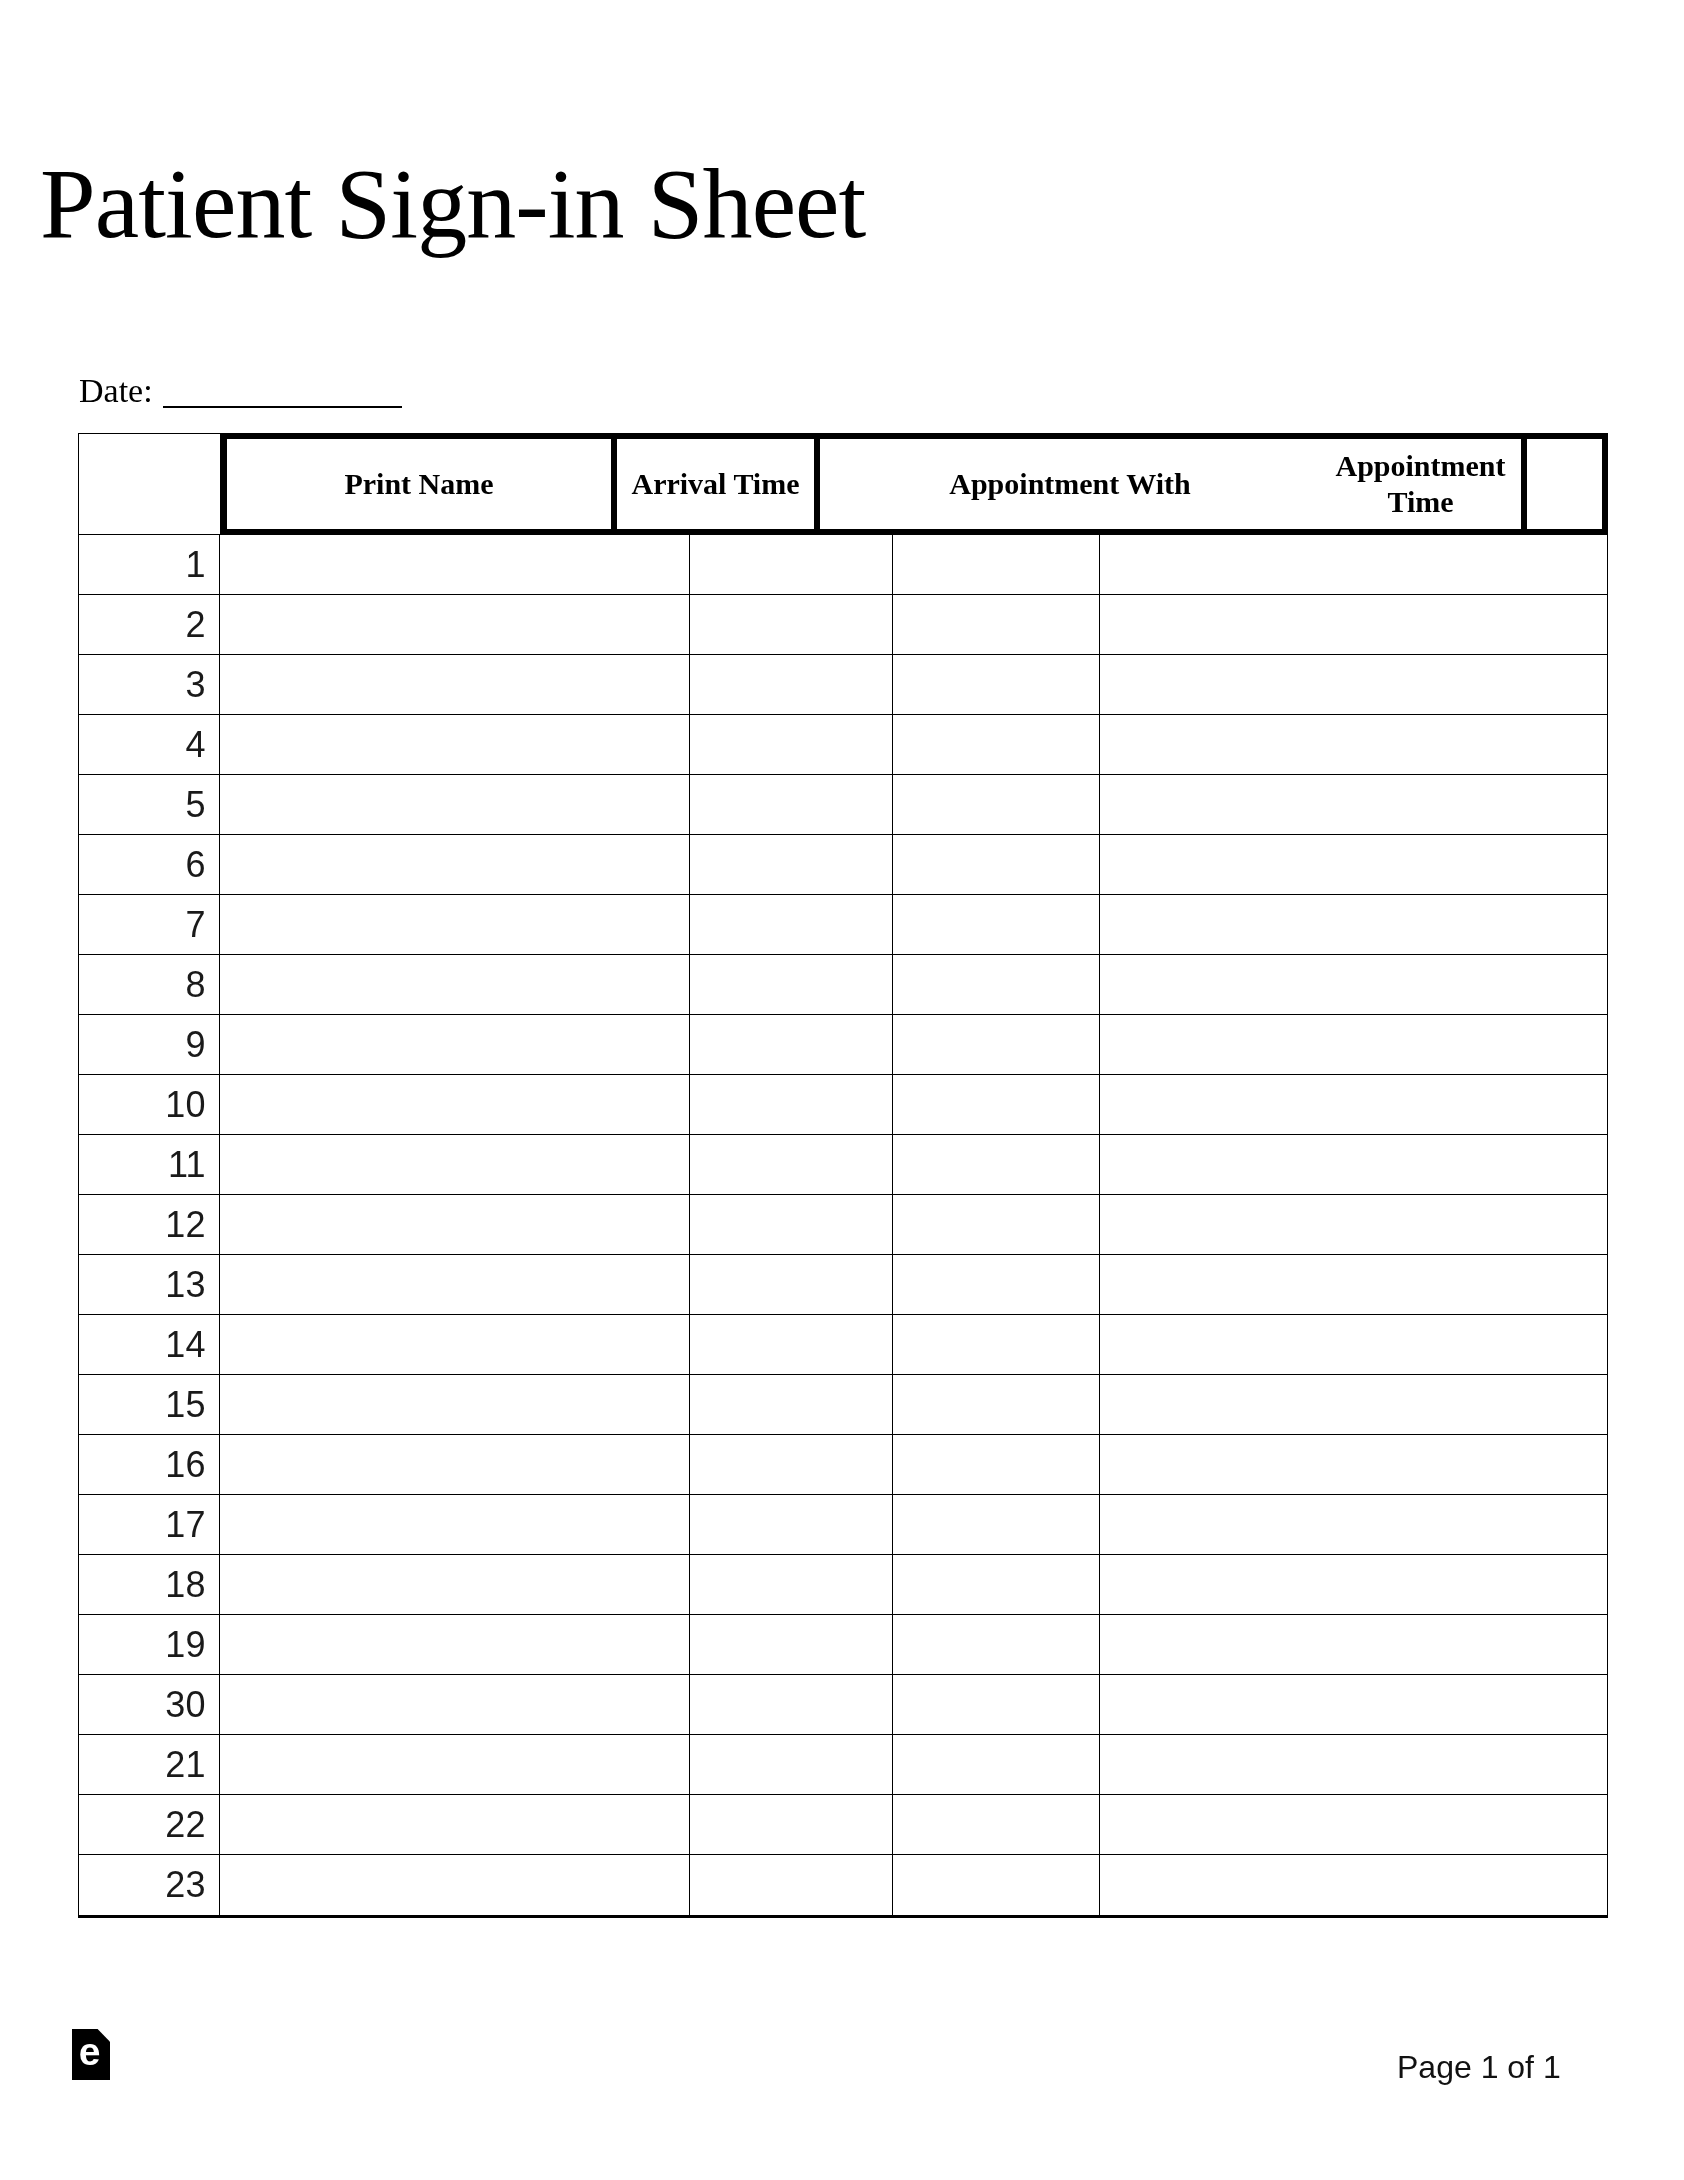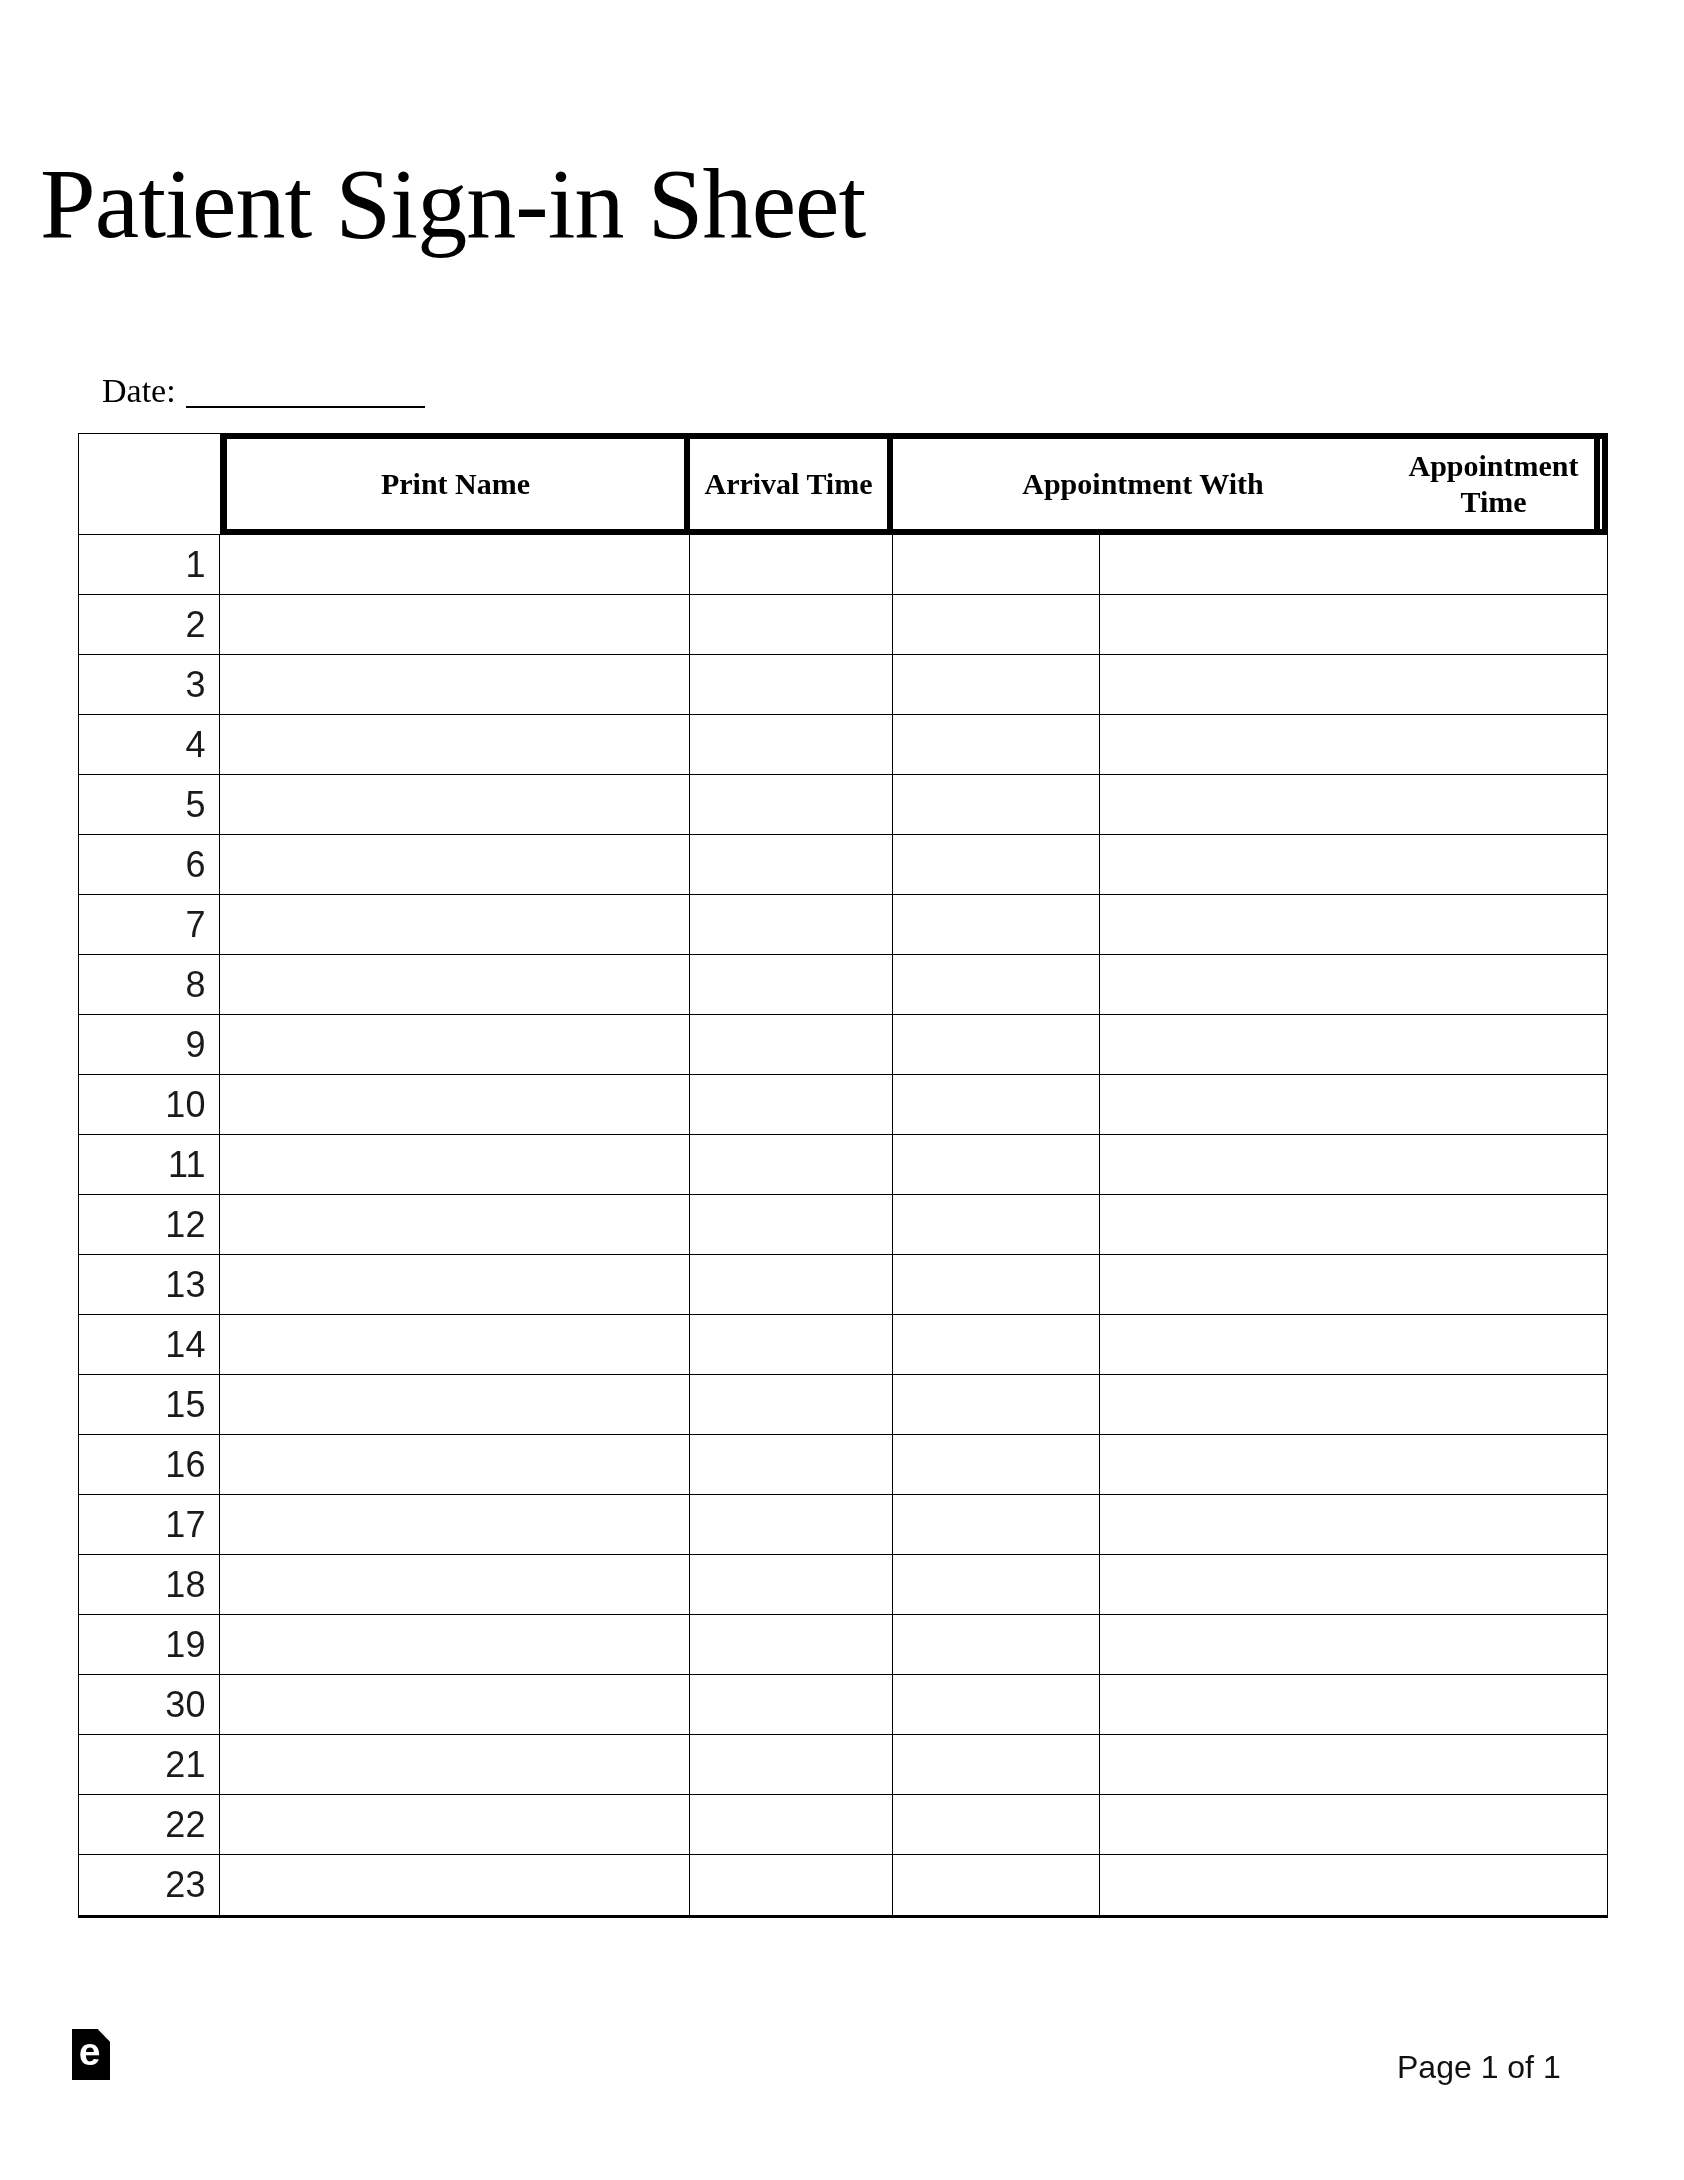--- a/index.html
+++ b/index.html
@@ -26,7 +26,7 @@
   .date-row {
     position:absolute; left:79px; top:374px;
     font-family:"Liberation Serif", serif;
-    font-size:34px; line-height:1; white-space:nowrap;margin-left:23px;
+    font-size:34px; line-height:1; white-space:nowrap;
   }
   .date-fill {
     display:inline-block; width:239px; height:0;

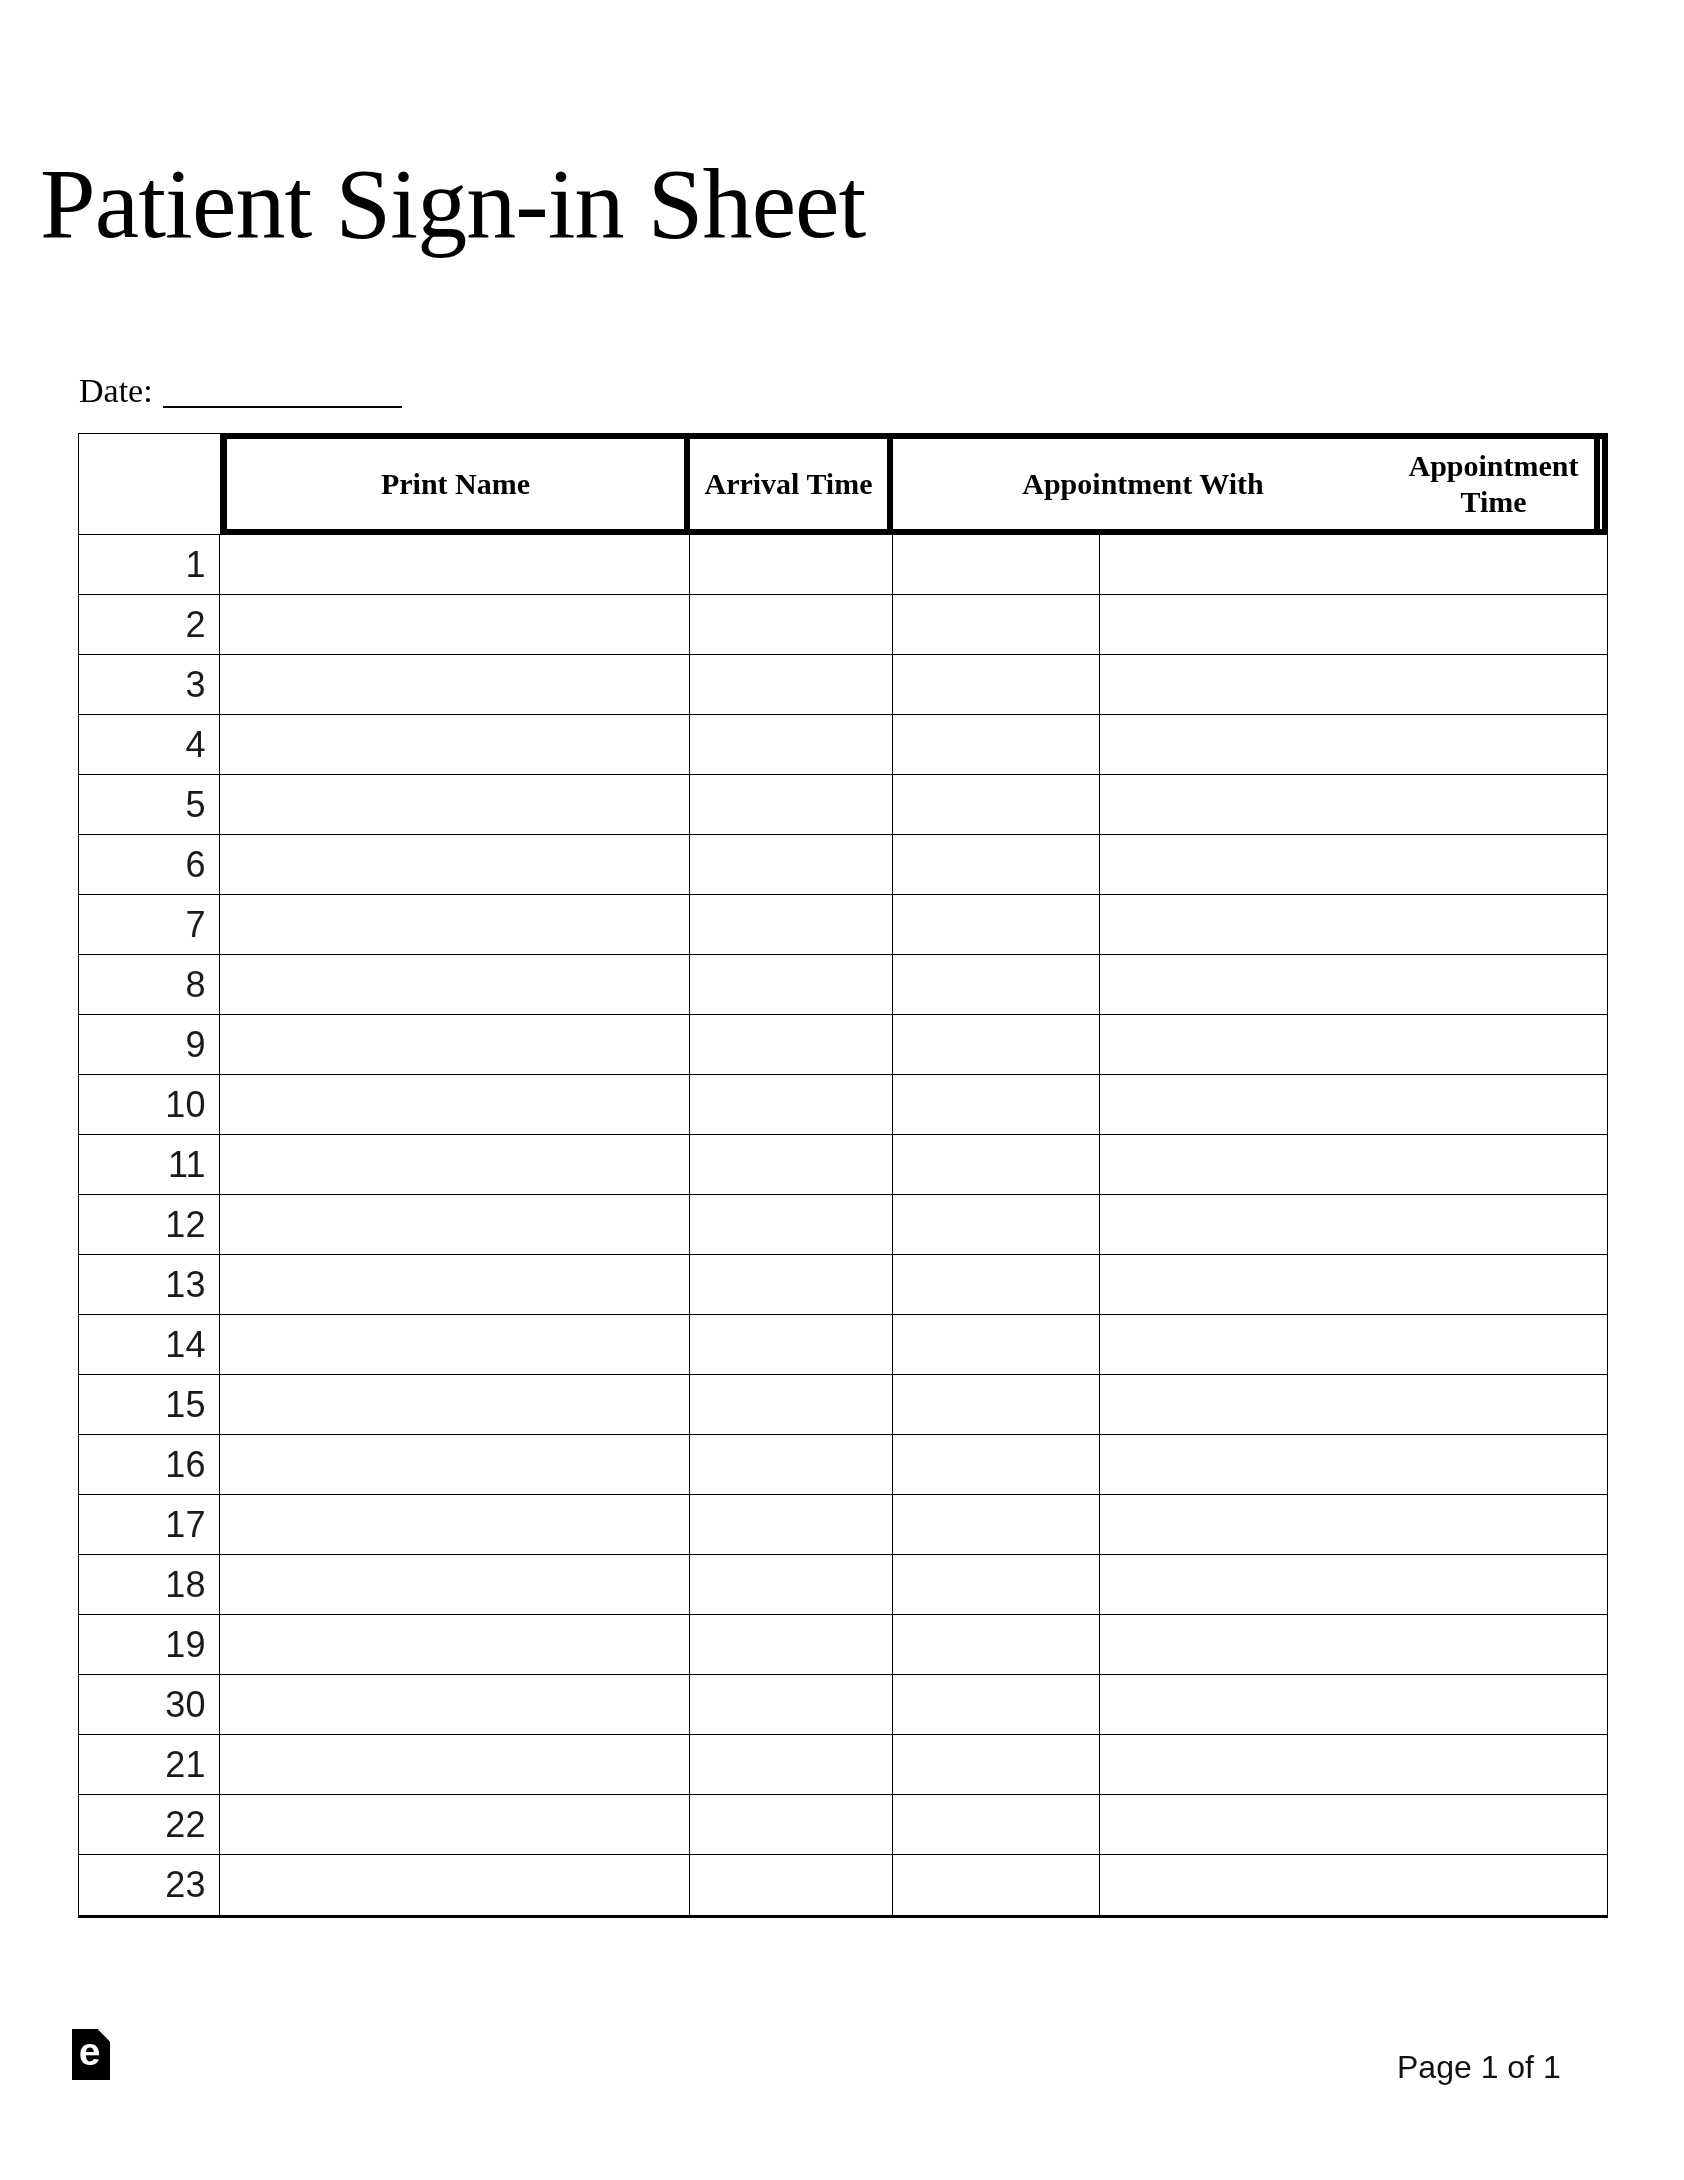--- a/index.html
+++ b/index.html
@@ -55,7 +55,7 @@
     font-size:30px; line-height:1.2; color:#000;
     padding:0 5.1px;
   }
-  .hc-print    { width:463px; border-right:6.8px solid #000; }
+  .hc-print    { width:390px; border-right:6.8px solid #000; }
   .hc-arrival  { width:203px; border-right:6.8px solid #000; }
   .hc-appt     { width:207px; border-right:6.8px solid #000; }
   .hc-with     { width:500px; }

